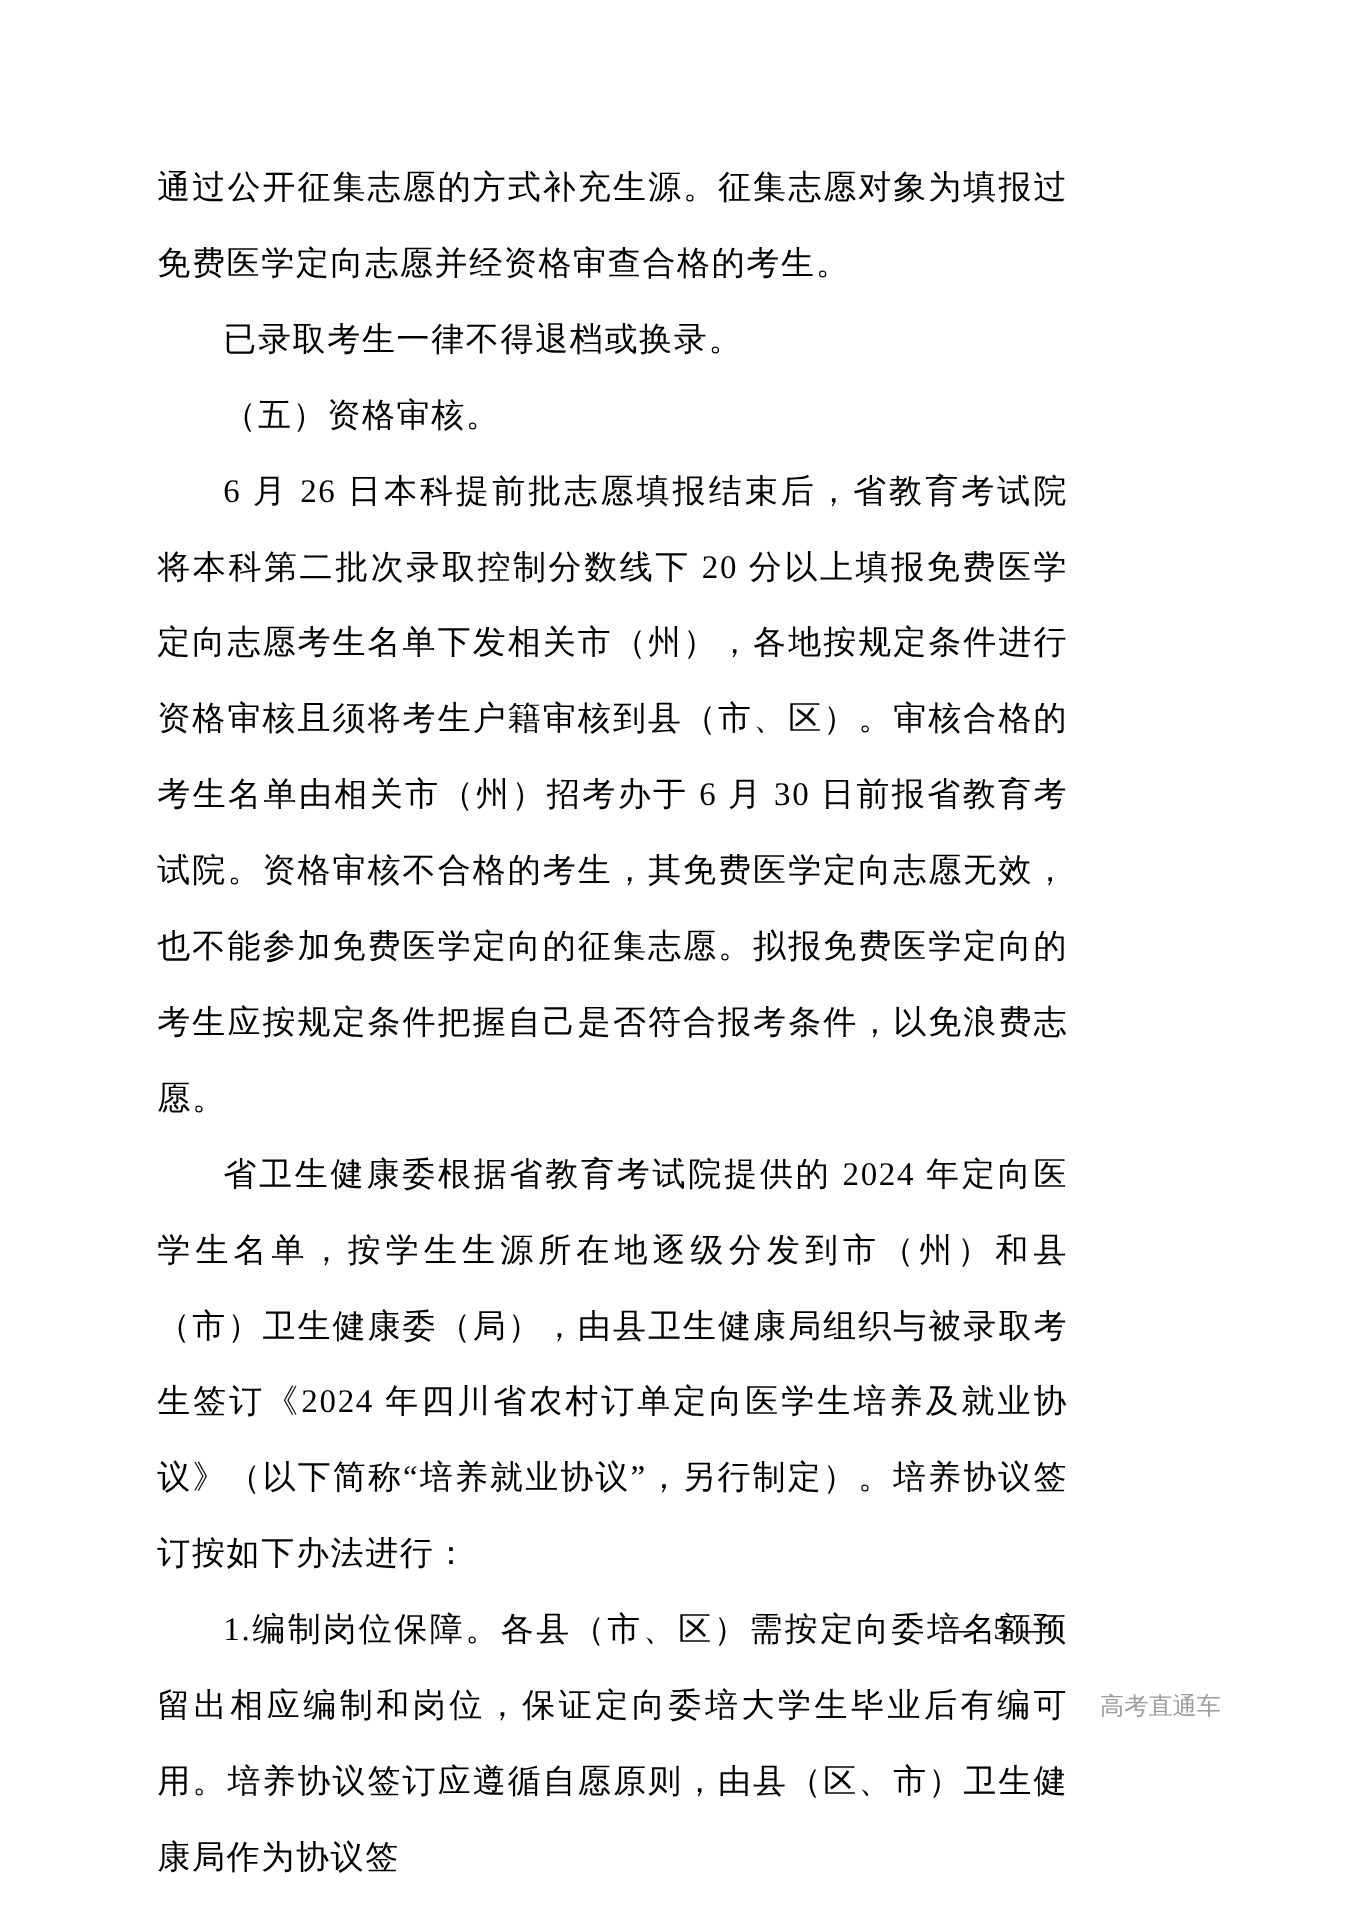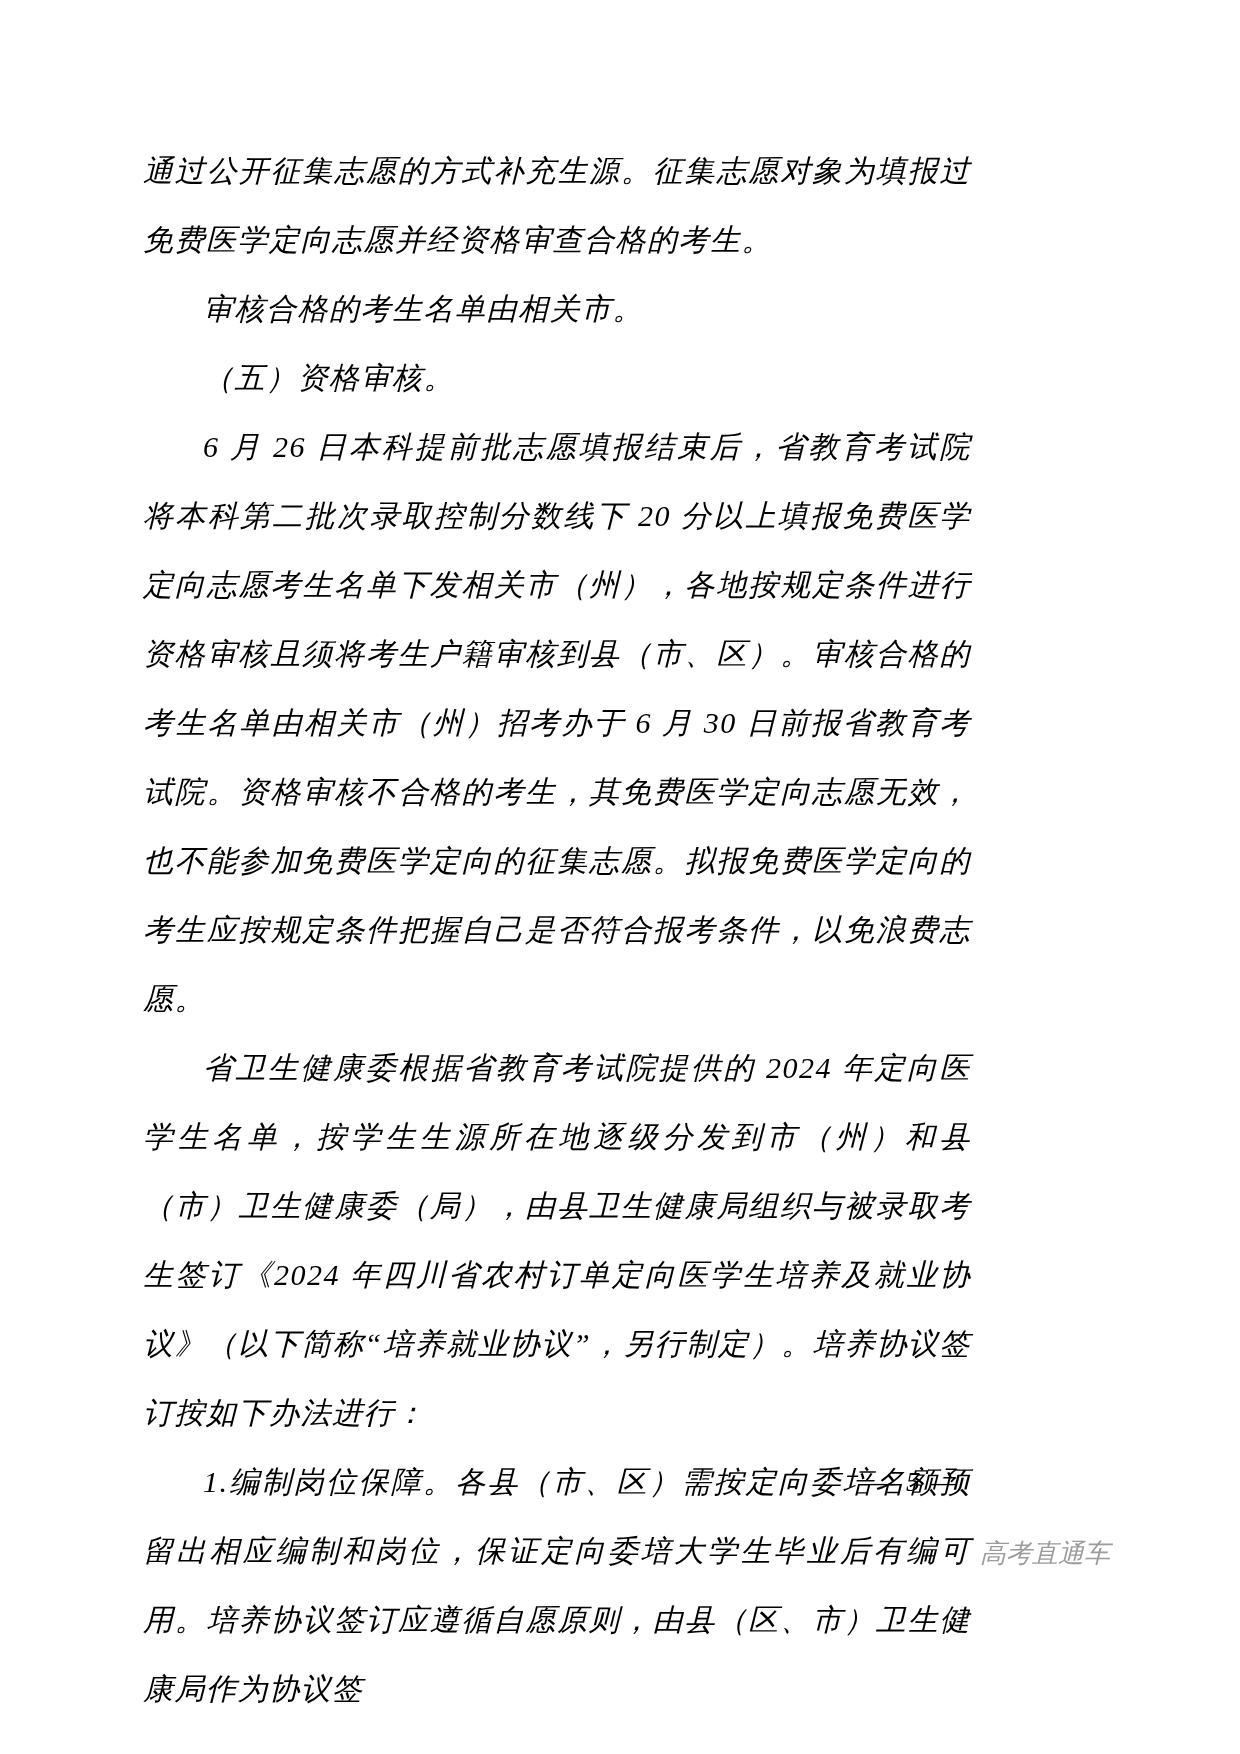--- a/index.html
+++ b/index.html
@@ -15,7 +15,6 @@
     overflow: hidden;
     font-family: "Liberation Serif", "DejaVu Serif", serif;
     color: #000000;
-    font-style: italic;
   }
   .body-text {
     position: absolute;

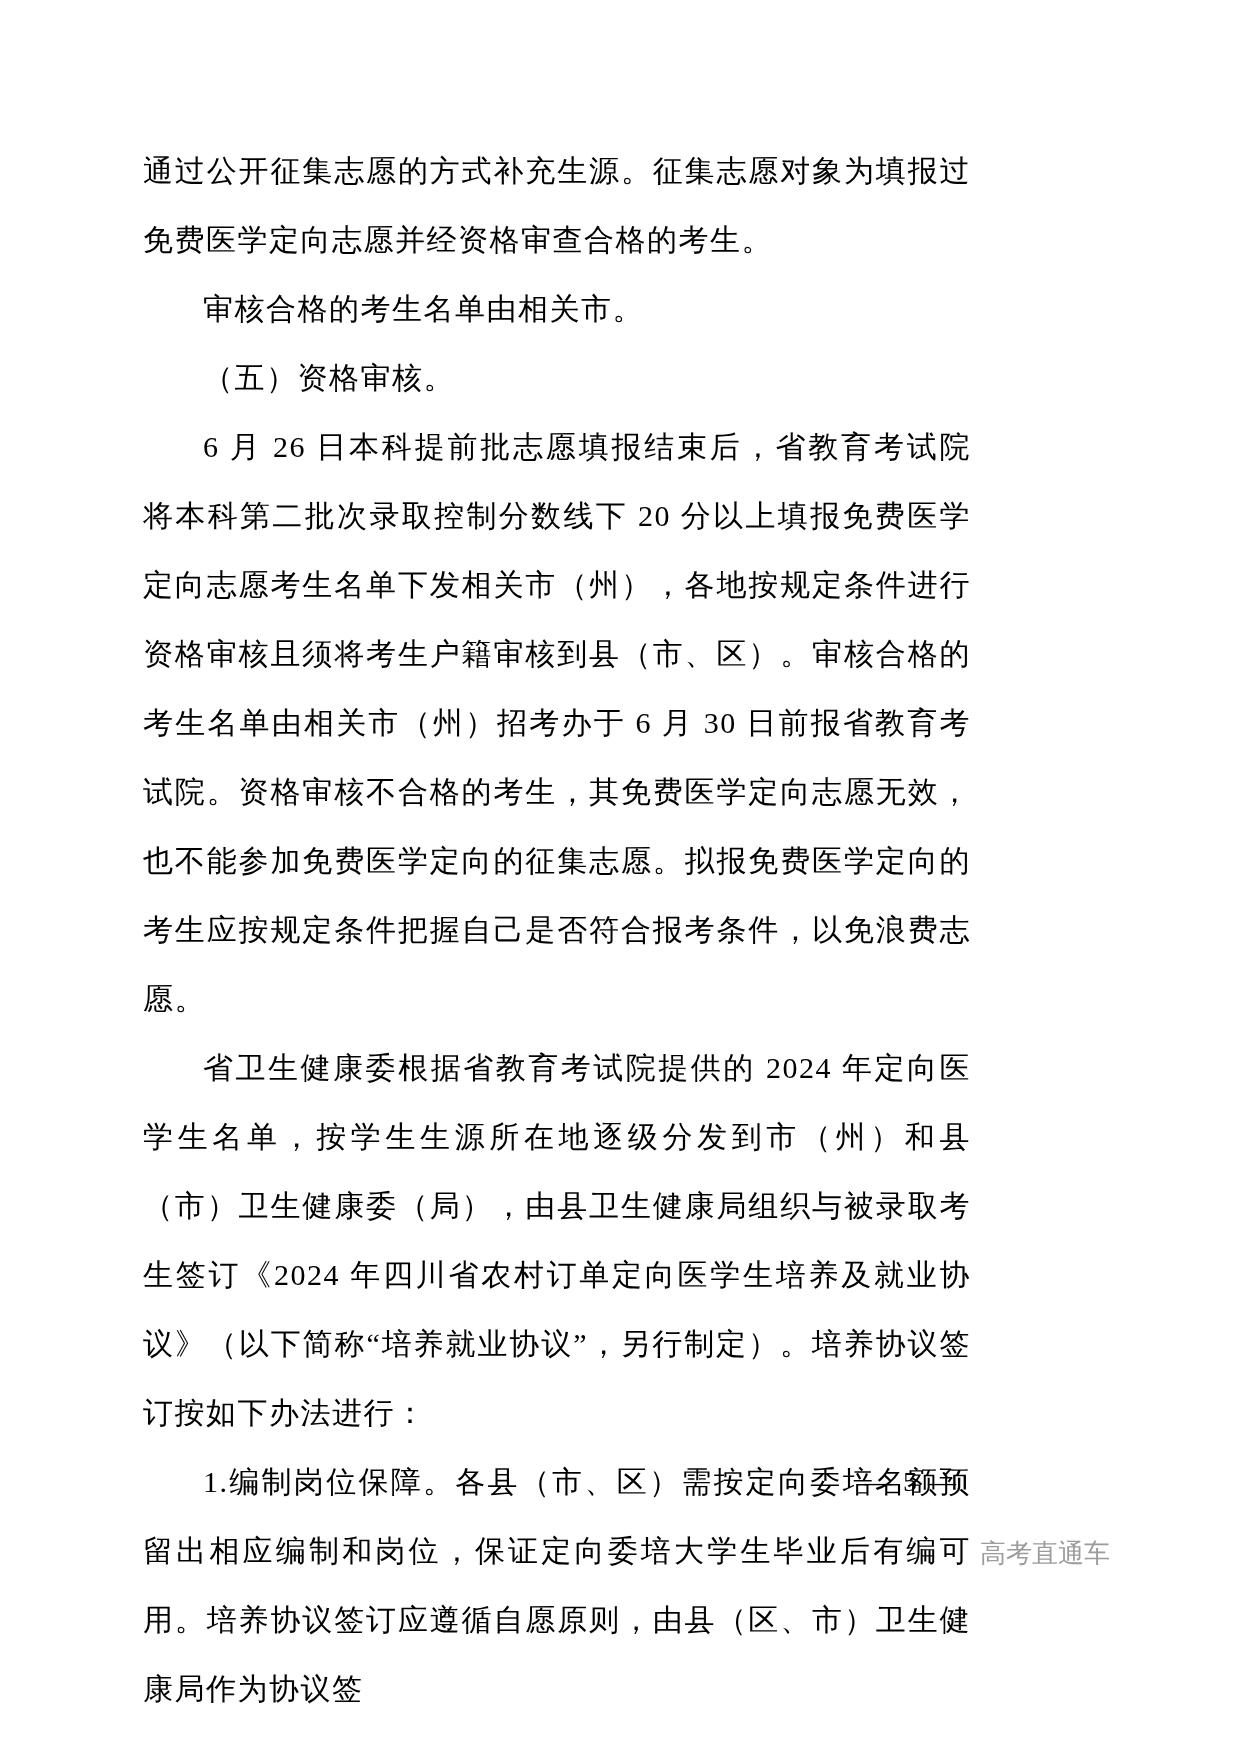--- a/index.html
+++ b/index.html
@@ -56,7 +56,7 @@
 <div class="page">
   <div class="body-text">
       <p class="para">通过公开征集志愿的方式补充生源。征集志愿对象为填报过免费医学定向志愿并经资格审查合格的考生。</p>
-      <p class="para indent">审核合格的考生名单由相关市。</p>
+      <p class="para indent">已录取考生一律不得退档或换录。</p>
       <p class="para indent">（五）资格审核。</p>
       <p class="para indent">6 月 26 日本科提前批志愿填报结束后，省教育考试院将本科第二批次录取控制分数线下 20 分以上填报免费医学定向志愿考生名单下发相关市（州），各地按规定条件进行资格审核且须将考生户籍审核到县（市、区）。审核合格的考生名单由相关市（州）招考办于 6 月 30 日前报省教育考试院。资格审核不合格的考生，其免费医学定向志愿无效，也不能参加免费医学定向的征集志愿。拟报免费医学定向的考生应按规定条件把握自己是否符合报考条件，以免浪费志愿。</p>
       <p class="para indent">省卫生健康委根据省教育考试院提供的 2024 年定向医学生名单，按学生生源所在地逐级分发到市（州）和县（市）卫生健康委（局），由县卫生健康局组织与被录取考生签订《2024 年四川省农村订单定向医学生培养及就业协议》（以下简称“培养就业协议”，另行制定）。培养协议签订按如下办法进行：</p>

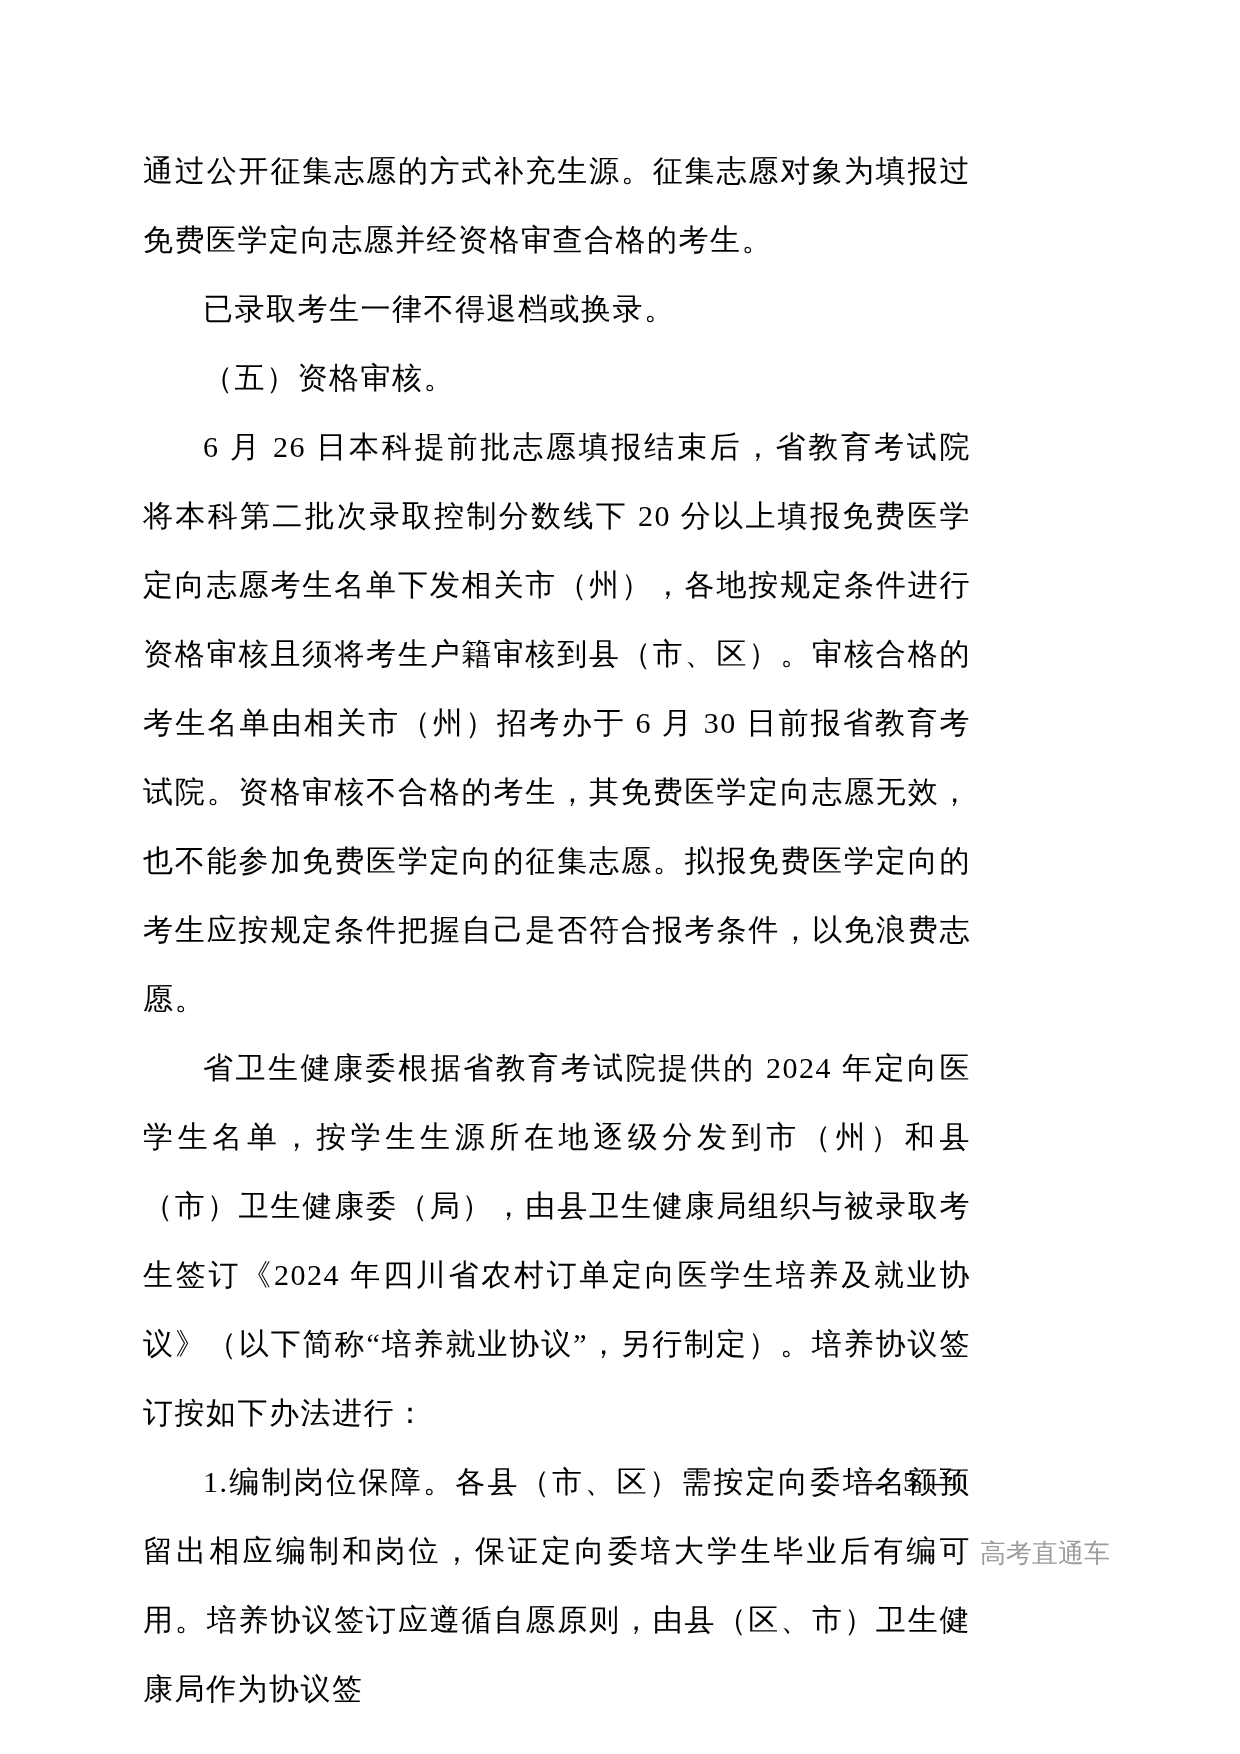--- a/index.html
+++ b/index.html
@@ -45,7 +45,7 @@
     position: absolute;
     top: 1536px;
     right: 130px;
-    font-size: 26px;
+    font-size: 22px;
     color: #9c9c9c;
     font-family: "Liberation Sans", "DejaVu Sans", sans-serif;
   }

